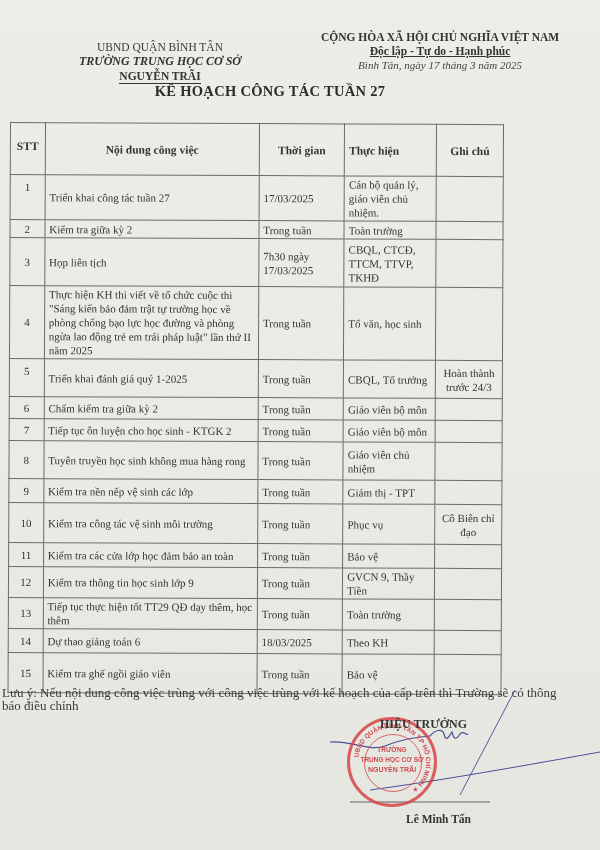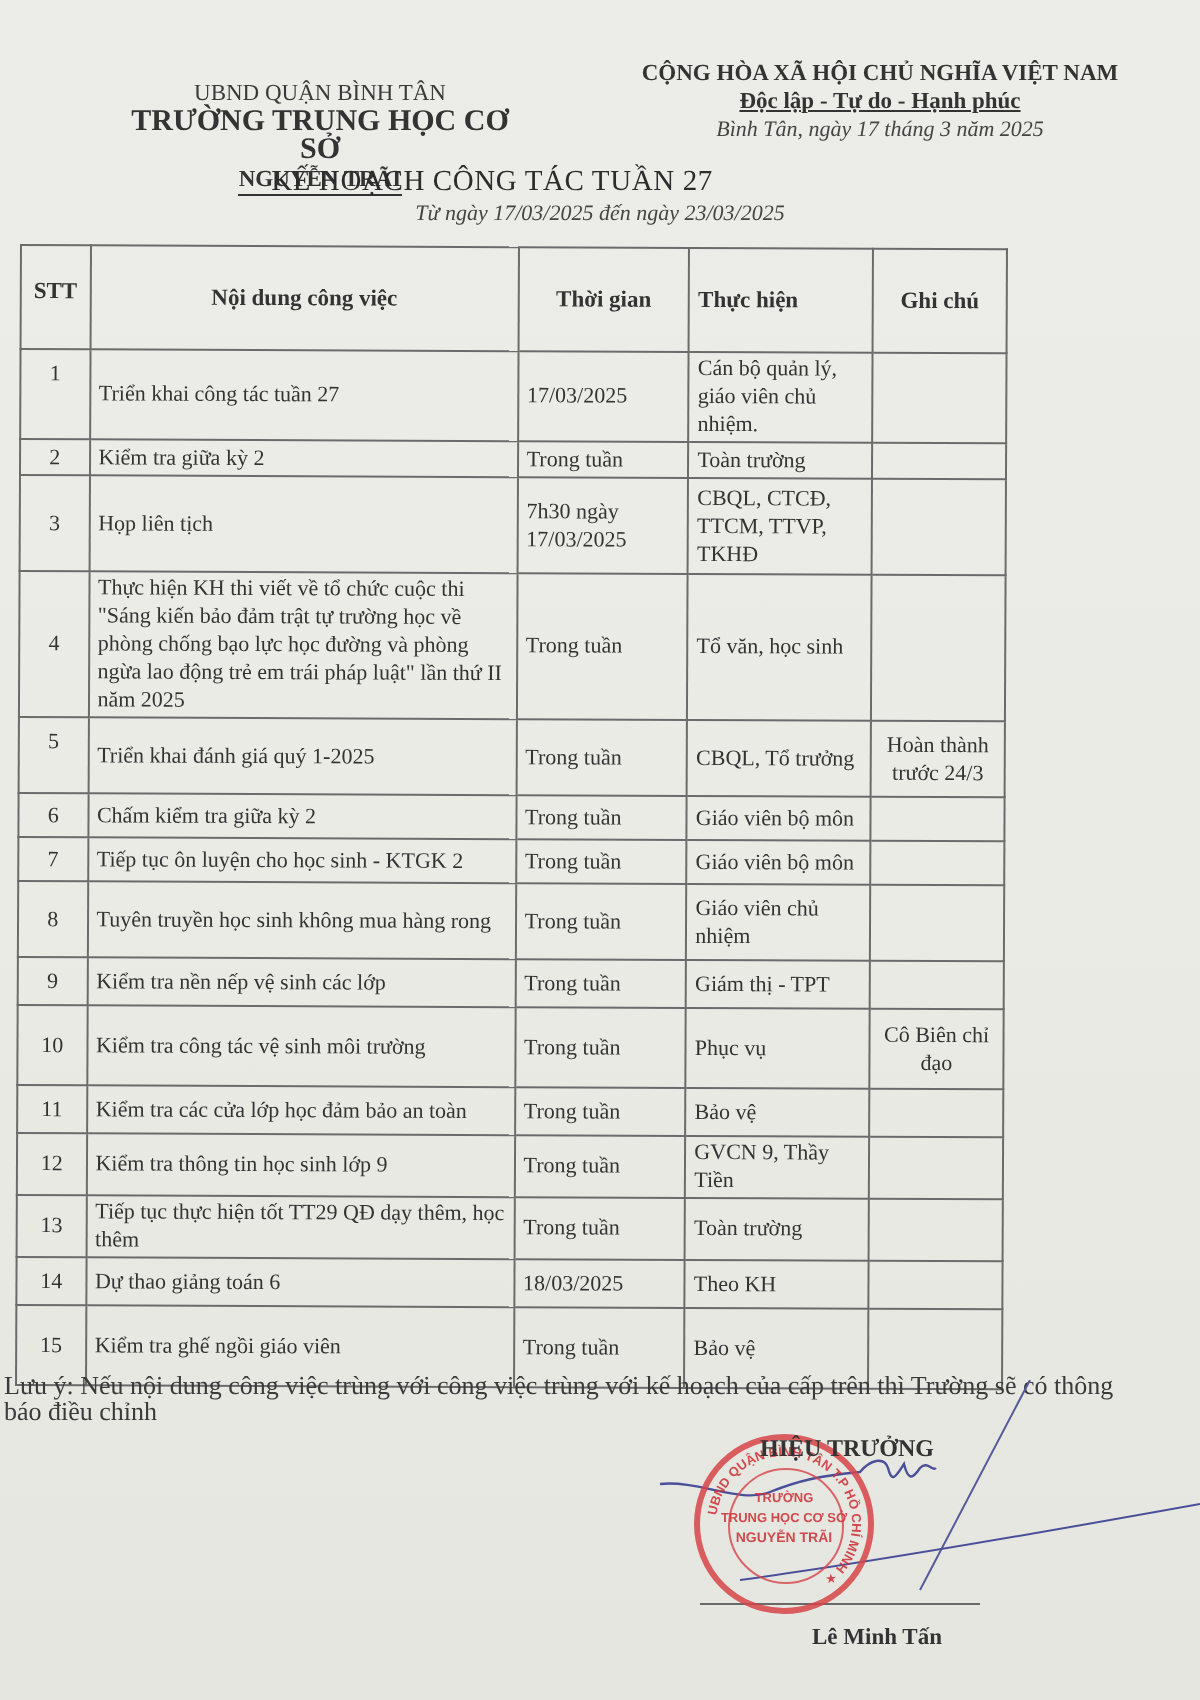--- a/index.html
+++ b/index.html
@@ -31,7 +31,7 @@
     margin-top: 14px;
   }
   .hdr-left .l1 { font-size: 11.5px; color: #3a3a3a; }
-  .hdr-left .l2 { font-size: 15px; font-weight: bold; color: #333; }
+  .hdr-left .l2 { font-size: 12px; font-weight: bold; color: #333; font-style: italic; }
   .hdr-left .l3 { font-size: 11.5px; font-weight: bold; color: #333; display: inline-block; border-bottom: 1px solid #333; line-height: 13px; }
   .hdr-right {
     position: absolute;

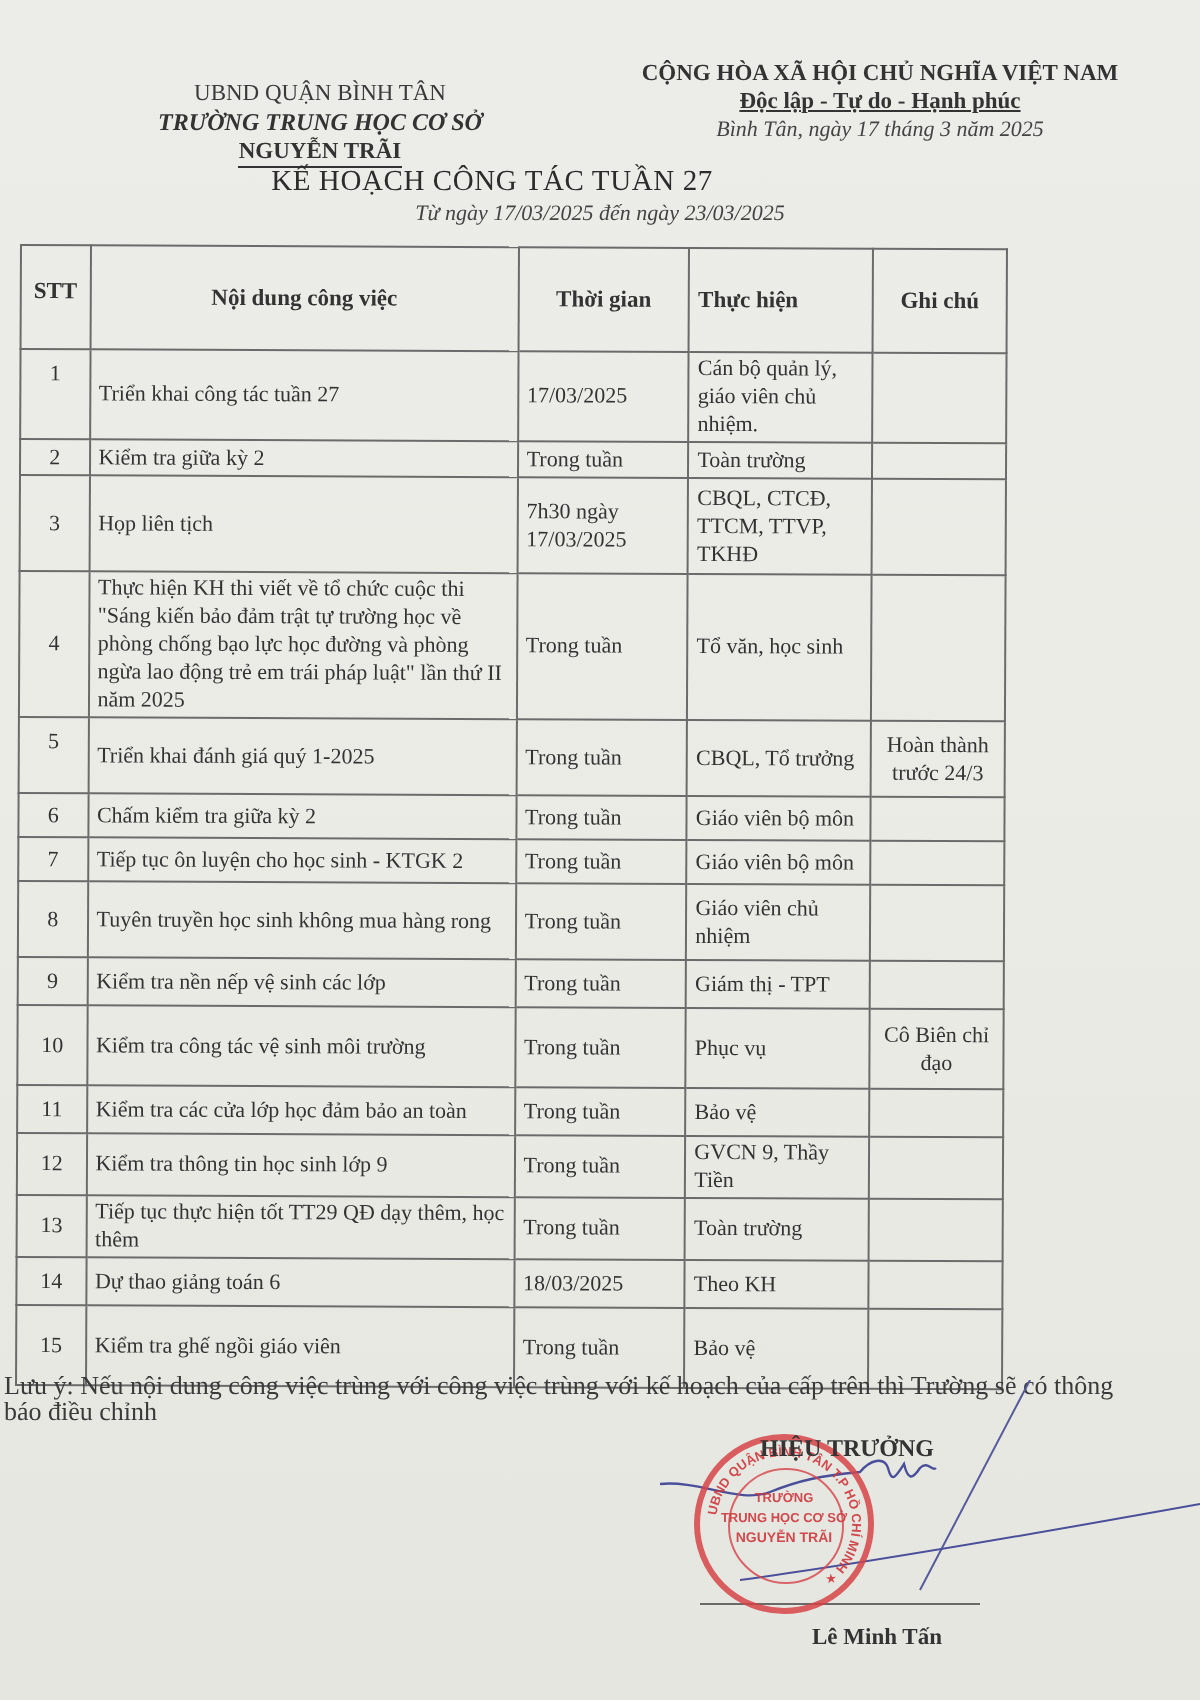--- a/index.html
+++ b/index.html
@@ -49,9 +49,10 @@
     width: 492px;
     text-align: center;
     font-size: 14.5px;
-    font-weight: normal;
+    font-weight: bold;
     letter-spacing: 0.3px;
     color: #2c2c2c;
+    padding-left: 24px;
   }
   .subtitle {
     position: absolute;

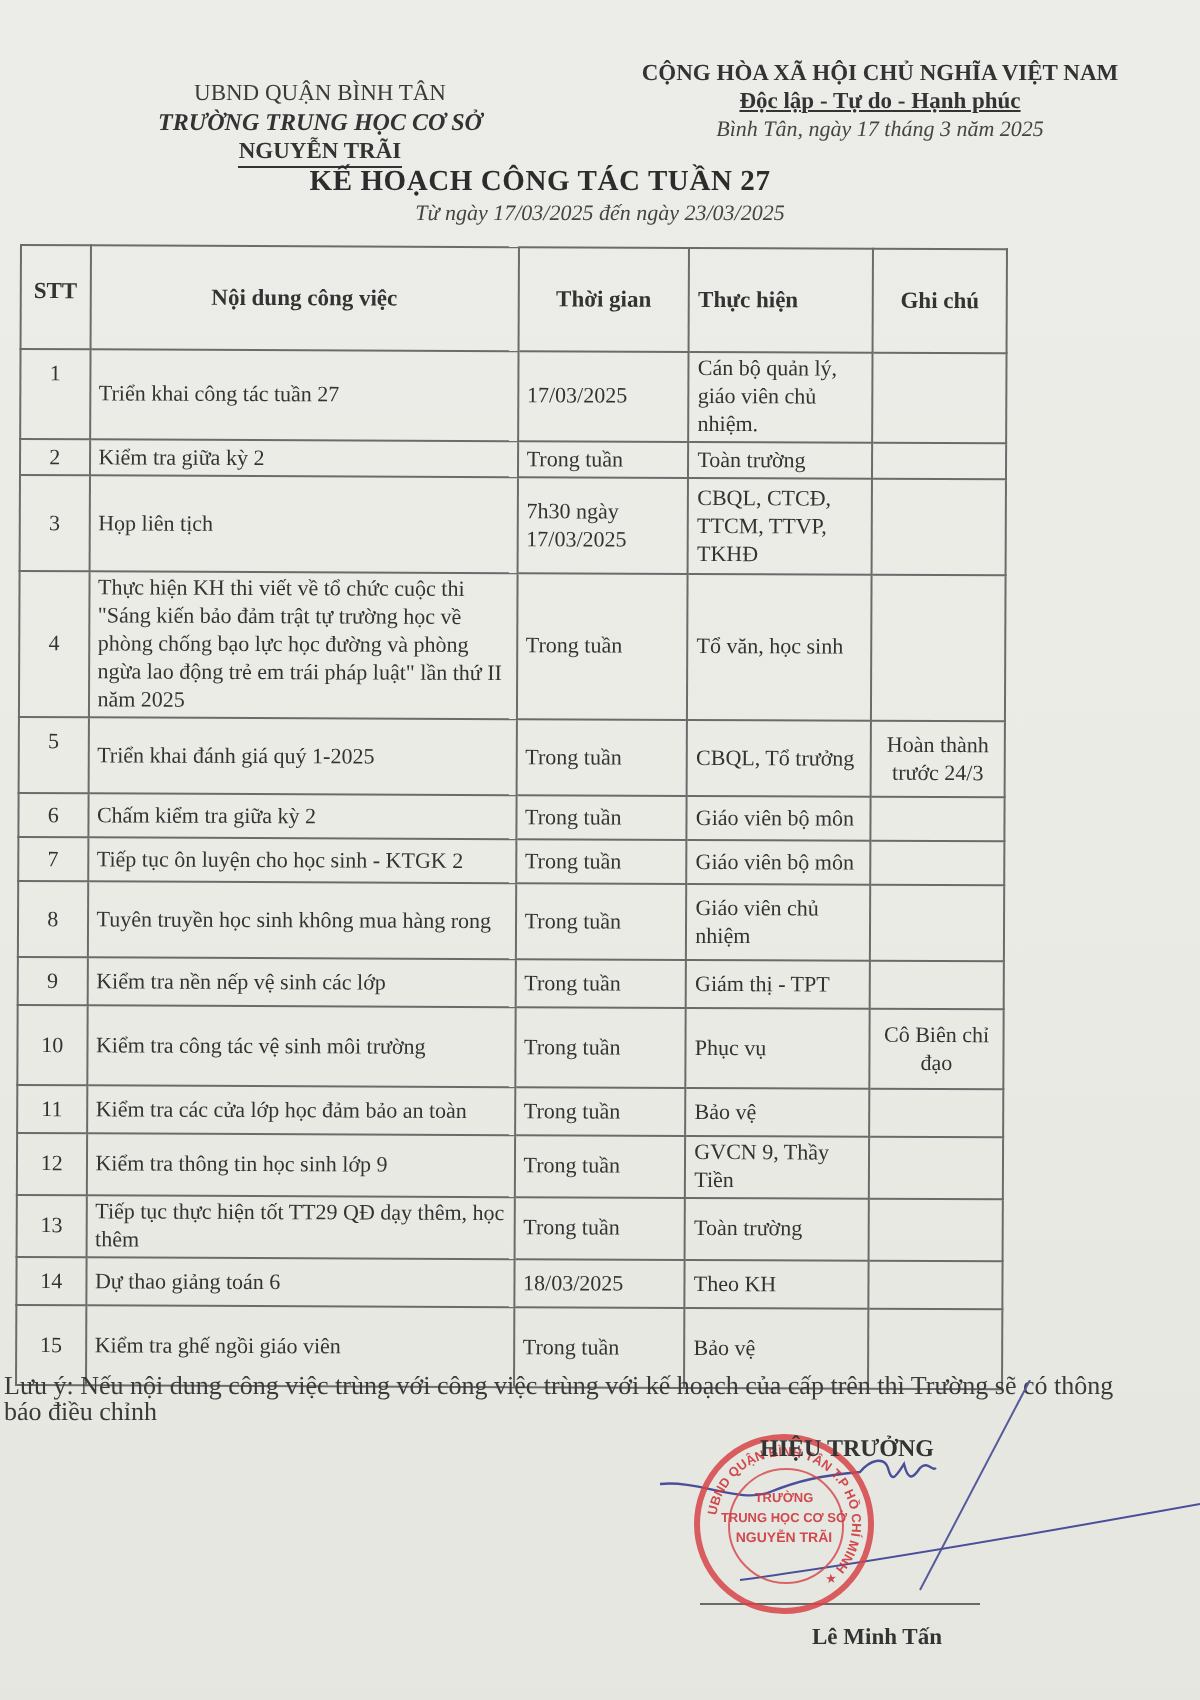--- a/index.html
+++ b/index.html
@@ -168,7 +168,6 @@
   </div>
 
   <div class="title">KẾ HOẠCH CÔNG TÁC TUẦN 27</div>
-  <div class="subtitle">Từ ngày 17/03/2025 đến ngày 23/03/2025</div>
 
   <table class="plan">
     <thead>

